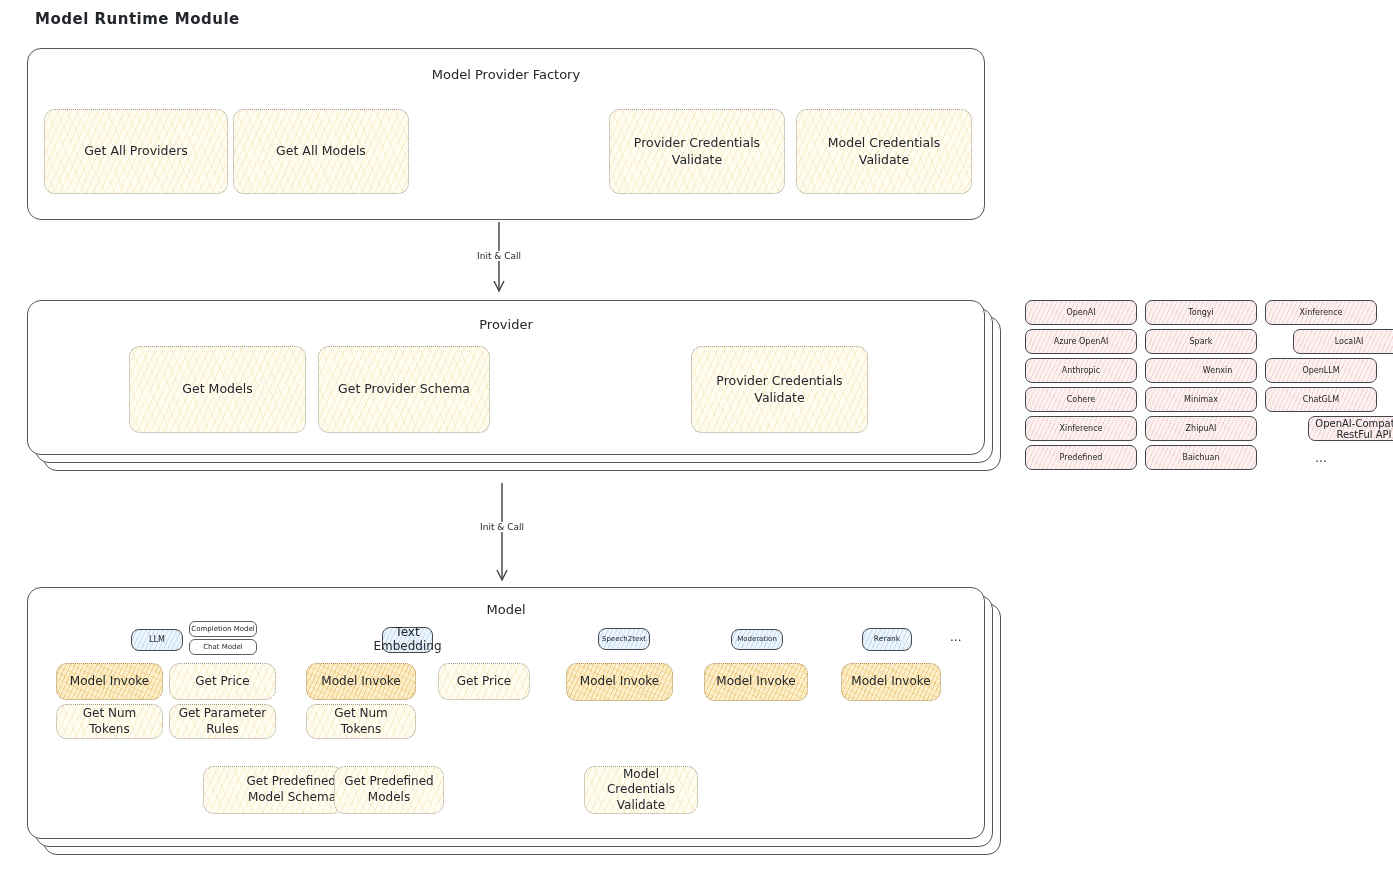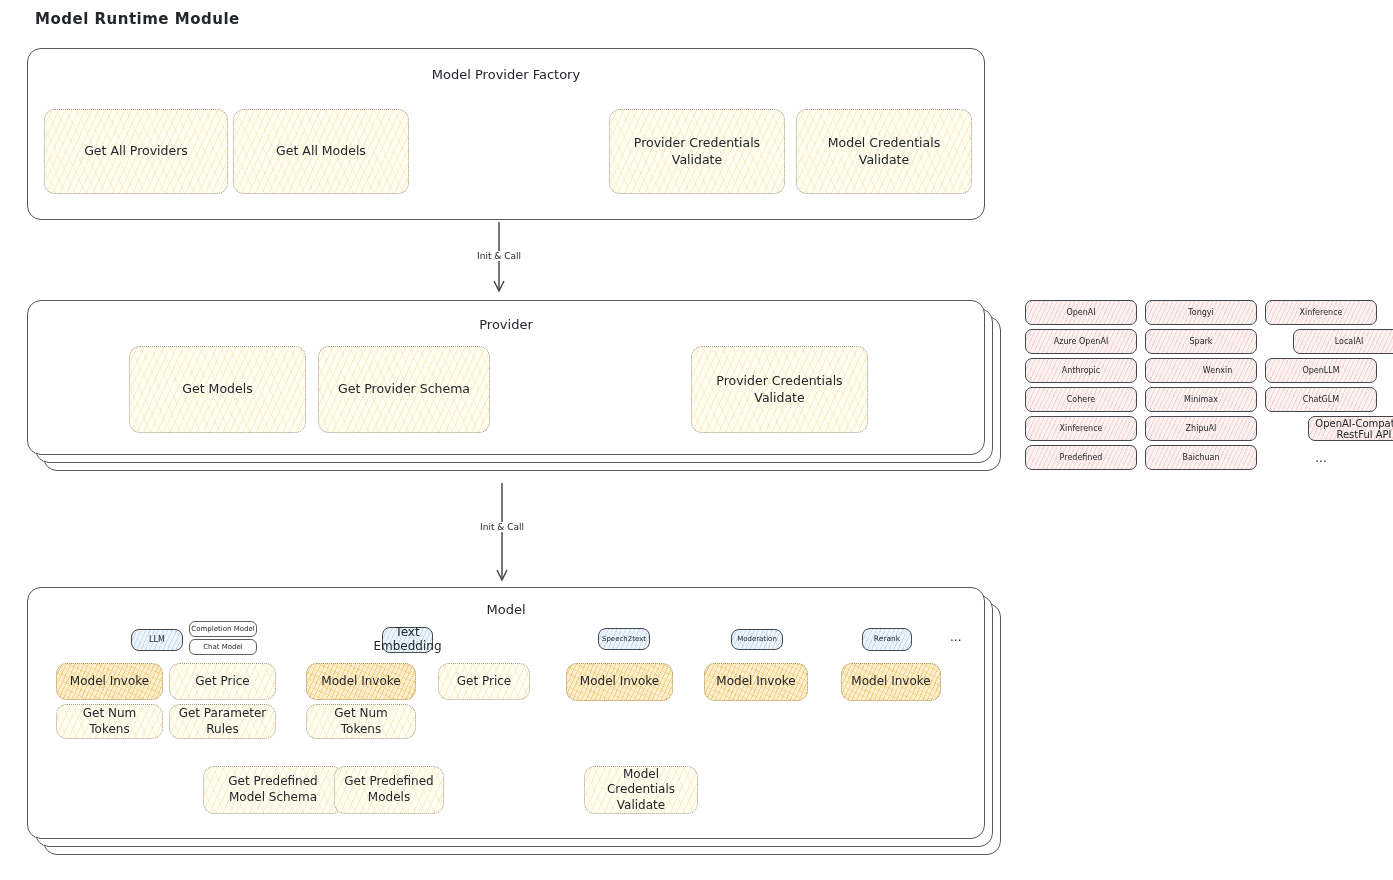--- a/index.html
+++ b/index.html
@@ -141,7 +141,7 @@
     <div class="node btn-yellow fill-yellow" style="left:141px;top:116px;width:107px;height:35px;font-size:12px;">Get Parameter Rules</div>
     <div class="node btn-yellow fill-yellow" style="left:278px;top:116px;width:110px;height:35px;font-size:12px;">Get Num Tokens</div>
 
-    <div class="node btn-yellow fill-yellow" style="left:175px;top:178px;width:140px;height:48px;font-size:12px;">Get Predefined Model Schema</div>
+    <div class="node btn-yellow fill-yellow" style="left:175px;top:178px;width:140px;height:48px;font-size:12px;text-align:right;">Get Predefined Model Schema</div>
     <div class="node btn-yellow fill-yellow" style="left:306px;top:178px;width:110px;height:48px;font-size:12px;">Get Predefined Models</div>
     <div class="node btn-yellow fill-yellow" style="left:556px;top:178px;width:114px;height:48px;font-size:12px;">Model Credentials Validate</div>
   </div>

